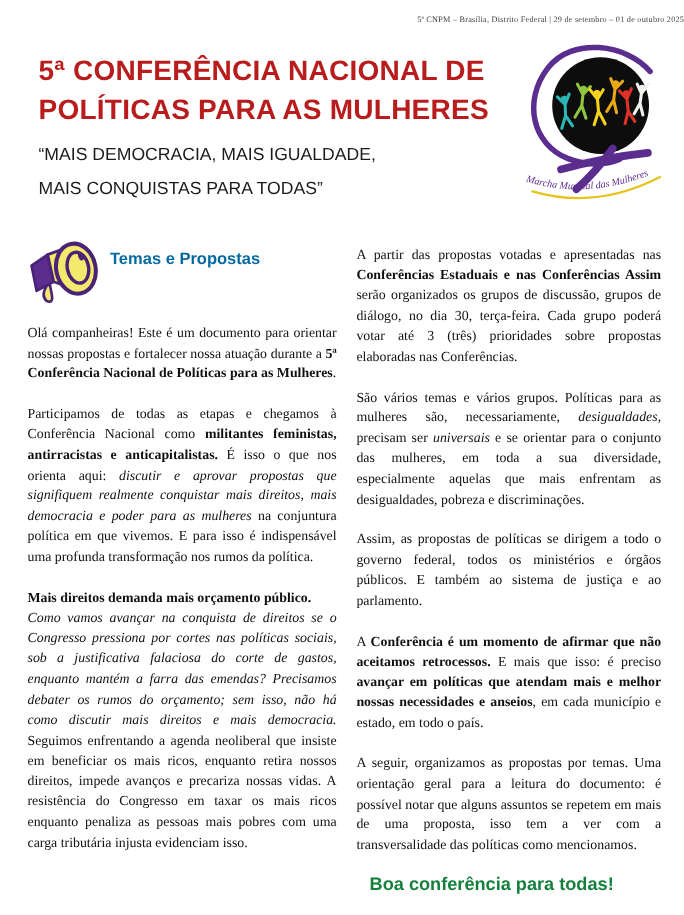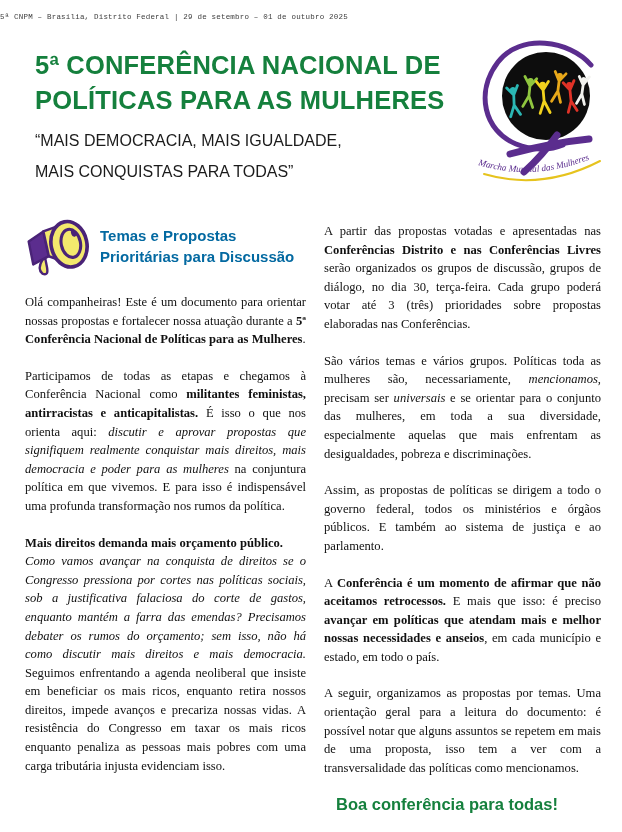--- a/index.html
+++ b/index.html
@@ -8,8 +8,8 @@
     overflow:hidden; font-family:"Liberation Serif","DejaVu Serif",serif; color:#111;
   }
   .dateline {
-    position:absolute; top:13px; left:0; right:0; text-align:left;
-    font-family:Liberation Mono, monospace;
+    position:absolute; top:13px; left:0; right:0; text-align:right;
+    font-family:Liberation Serif, serif;
     font-size:7.5px; letter-spacing:.2px; color:#3d3d3d;
   }
   .titleblock { position:absolute; left:35px; top:48px; width:450px; }

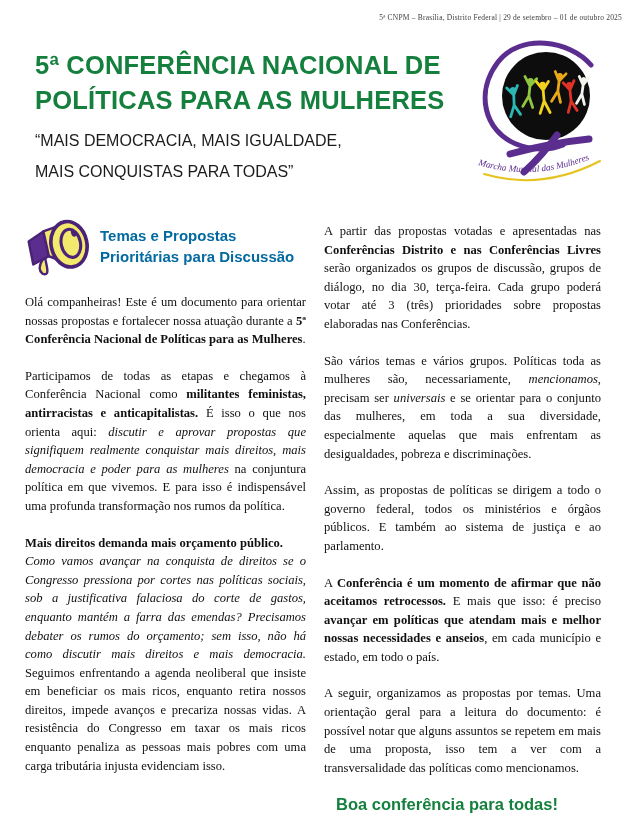--- a/index.html
+++ b/index.html
@@ -15,7 +15,7 @@
   .titleblock { position:absolute; left:35px; top:48px; width:450px; }
   .page-title {
     font-family:"Liberation Sans","DejaVu Sans",sans-serif;
-    font-weight:700; font-size:25.5px; line-height:35px; letter-spacing:.2px; color:#15803d;
+    font-weight:700; font-size:25.5px; line-height:35px; letter-spacing:.2px; color:#b91c1c;
   }
   .page-title span { display:block; }
   .page-subtitle {

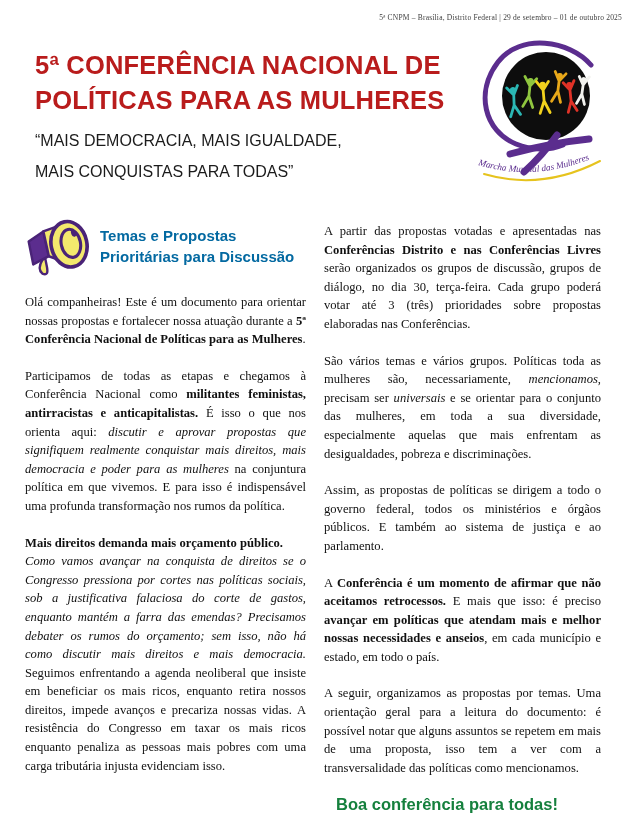--- a/index.html
+++ b/index.html
@@ -128,7 +128,6 @@
         </svg>
         <div class="section-title">
           <span>Temas e Propostas</span>
-          <span>Prioritárias para Discussão</span>
         </div>
       </div>
       <p class="body"><span>Olá companheiras! Este é um documento para orientar nossas propostas e fortalecer nossa atuação durante a </span><span class="b">5ª Conferência Nacional de Políticas para as Mulheres</span><span>.</span></p>

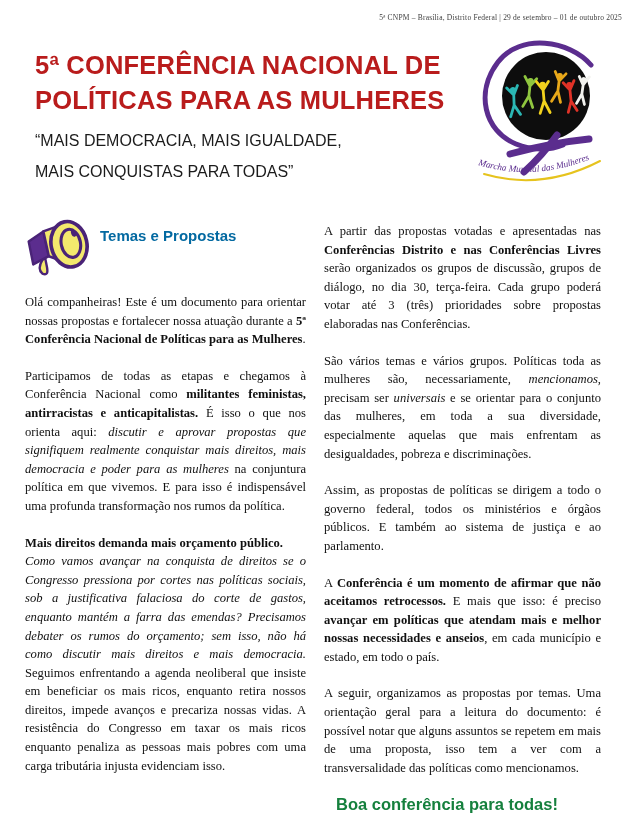--- a/index.html
+++ b/index.html
@@ -136,7 +136,7 @@
     </div>
 
     <div class="col col-right">
-      <p class="body"><span>A partir das propostas votadas e apresentadas nas </span><span class="b">Conferências Distrito e nas Conferências Livres</span><span> serão organizados os grupos de discussão, grupos de diálogo, no dia 30, terça-feira. Cada grupo poderá votar até 3 (três) prioridades sobre propostas elaboradas nas Conferências.</span></p>
+      <p class="body"><span>A partir das propostas votadas e apresentadas nas </span><span class="b">Conferências Estaduais e nas Conferências Assim</span><span> serão organizados os grupos de discussão, grupos de diálogo, no dia 30, terça-feira. Cada grupo poderá votar até 3 (três) prioridades sobre propostas elaboradas nas Conferências.</span></p>
       <p class="body"><span>São vários temas e vários grupos. Políticas toda as mulheres são, necessariamente, </span><span class="i">mencionamos</span><span>, precisam ser </span><span class="i">universais</span><span> e se orientar para o conjunto das mulheres, em toda a sua diversidade, especialmente aquelas que mais enfrentam as desigualdades, pobreza e discriminações.</span></p>
       <p class="body"><span>Assim, as propostas de políticas se dirigem a todo o governo federal, todos os ministérios e órgãos públicos. E também ao sistema de justiça e ao parlamento.</span></p>
       <p class="body"><span>A </span><span class="b">Conferência é um momento de afirmar que não aceitamos retrocessos.</span><span> E mais que isso: é preciso </span><span class="b">avançar em políticas que atendam mais e melhor nossas necessidades e anseios</span><span>, em cada município e estado, em todo o país.</span></p>

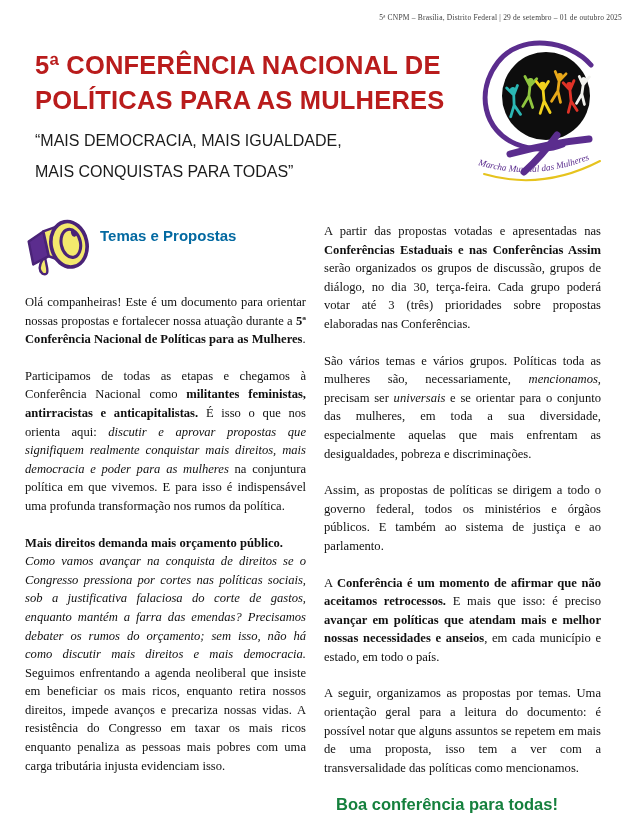--- a/index.html
+++ b/index.html
@@ -137,7 +137,7 @@
 
     <div class="col col-right">
       <p class="body"><span>A partir das propostas votadas e apresentadas nas </span><span class="b">Conferências Estaduais e nas Conferências Assim</span><span> serão organizados os grupos de discussão, grupos de diálogo, no dia 30, terça-feira. Cada grupo poderá votar até 3 (três) prioridades sobre propostas elaboradas nas Conferências.</span></p>
-      <p class="body"><span>São vários temas e vários grupos. Políticas toda as mulheres são, necessariamente, </span><span class="i">mencionamos</span><span>, precisam ser </span><span class="i">universais</span><span> e se orientar para o conjunto das mulheres, em toda a sua diversidade, especialmente aquelas que mais enfrentam as desigualdades, pobreza e discriminações.</span></p>
+      <p class="body"><span>São vários temas e vários grupos. Políticas para as mulheres são, necessariamente, </span><span class="i">mencionamos</span><span>, precisam ser </span><span class="i">universais</span><span> e se orientar para o conjunto das mulheres, em toda a sua diversidade, especialmente aquelas que mais enfrentam as desigualdades, pobreza e discriminações.</span></p>
       <p class="body"><span>Assim, as propostas de políticas se dirigem a todo o governo federal, todos os ministérios e órgãos públicos. E também ao sistema de justiça e ao parlamento.</span></p>
       <p class="body"><span>A </span><span class="b">Conferência é um momento de afirmar que não aceitamos retrocessos.</span><span> E mais que isso: é preciso </span><span class="b">avançar em políticas que atendam mais e melhor nossas necessidades e anseios</span><span>, em cada município e estado, em todo o país.</span></p>
       <p class="body"><span>A seguir, organizamos as propostas por temas. Uma orientação geral para a leitura do documento: é possível notar que alguns assuntos se repetem em mais de uma proposta, isso tem a ver com a transversalidade das políticas como mencionamos.</span></p>

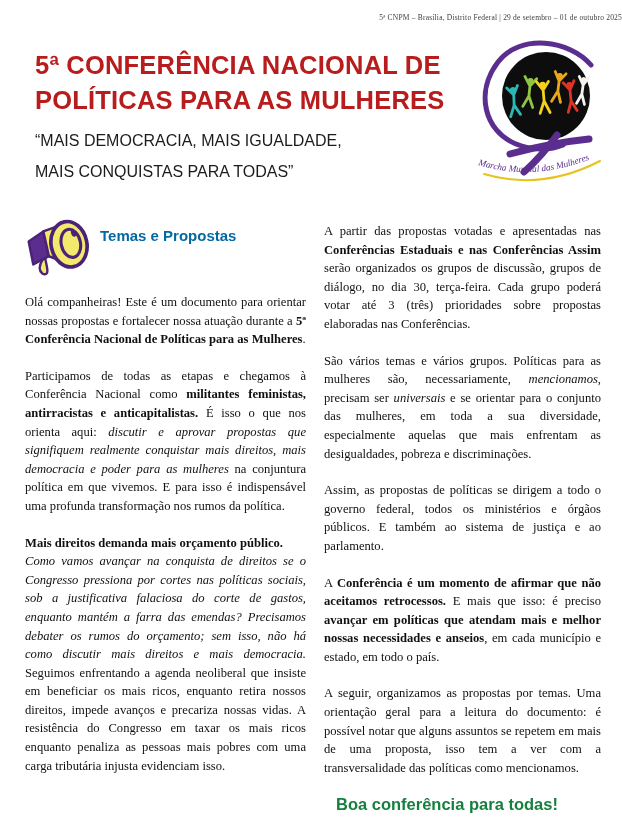--- a/index.html
+++ b/index.html
@@ -137,7 +137,7 @@
 
     <div class="col col-right">
       <p class="body"><span>A partir das propostas votadas e apresentadas nas </span><span class="b">Conferências Estaduais e nas Conferências Assim</span><span> serão organizados os grupos de discussão, grupos de diálogo, no dia 30, terça-feira. Cada grupo poderá votar até 3 (três) prioridades sobre propostas elaboradas nas Conferências.</span></p>
-      <p class="body"><span>São vários temas e vários grupos. Políticas para as mulheres são, necessariamente, </span><span class="i">mencionamos</span><span>, precisam ser </span><span class="i">universais</span><span> e se orientar para o conjunto das mulheres, em toda a sua diversidade, especialmente aquelas que mais enfrentam as desigualdades, pobreza e discriminações.</span></p>
+      <p class="body"><span>São vários temas e vários grupos. Políticas para as mulheres são, necessariamente, </span><span class="i">desigualdades</span><span>, precisam ser </span><span class="i">universais</span><span> e se orientar para o conjunto das mulheres, em toda a sua diversidade, especialmente aquelas que mais enfrentam as desigualdades, pobreza e discriminações.</span></p>
       <p class="body"><span>Assim, as propostas de políticas se dirigem a todo o governo federal, todos os ministérios e órgãos públicos. E também ao sistema de justiça e ao parlamento.</span></p>
       <p class="body"><span>A </span><span class="b">Conferência é um momento de afirmar que não aceitamos retrocessos.</span><span> E mais que isso: é preciso </span><span class="b">avançar em políticas que atendam mais e melhor nossas necessidades e anseios</span><span>, em cada município e estado, em todo o país.</span></p>
       <p class="body"><span>A seguir, organizamos as propostas por temas. Uma orientação geral para a leitura do documento: é possível notar que alguns assuntos se repetem em mais de uma proposta, isso tem a ver com a transversalidade das políticas como mencionamos.</span></p>

